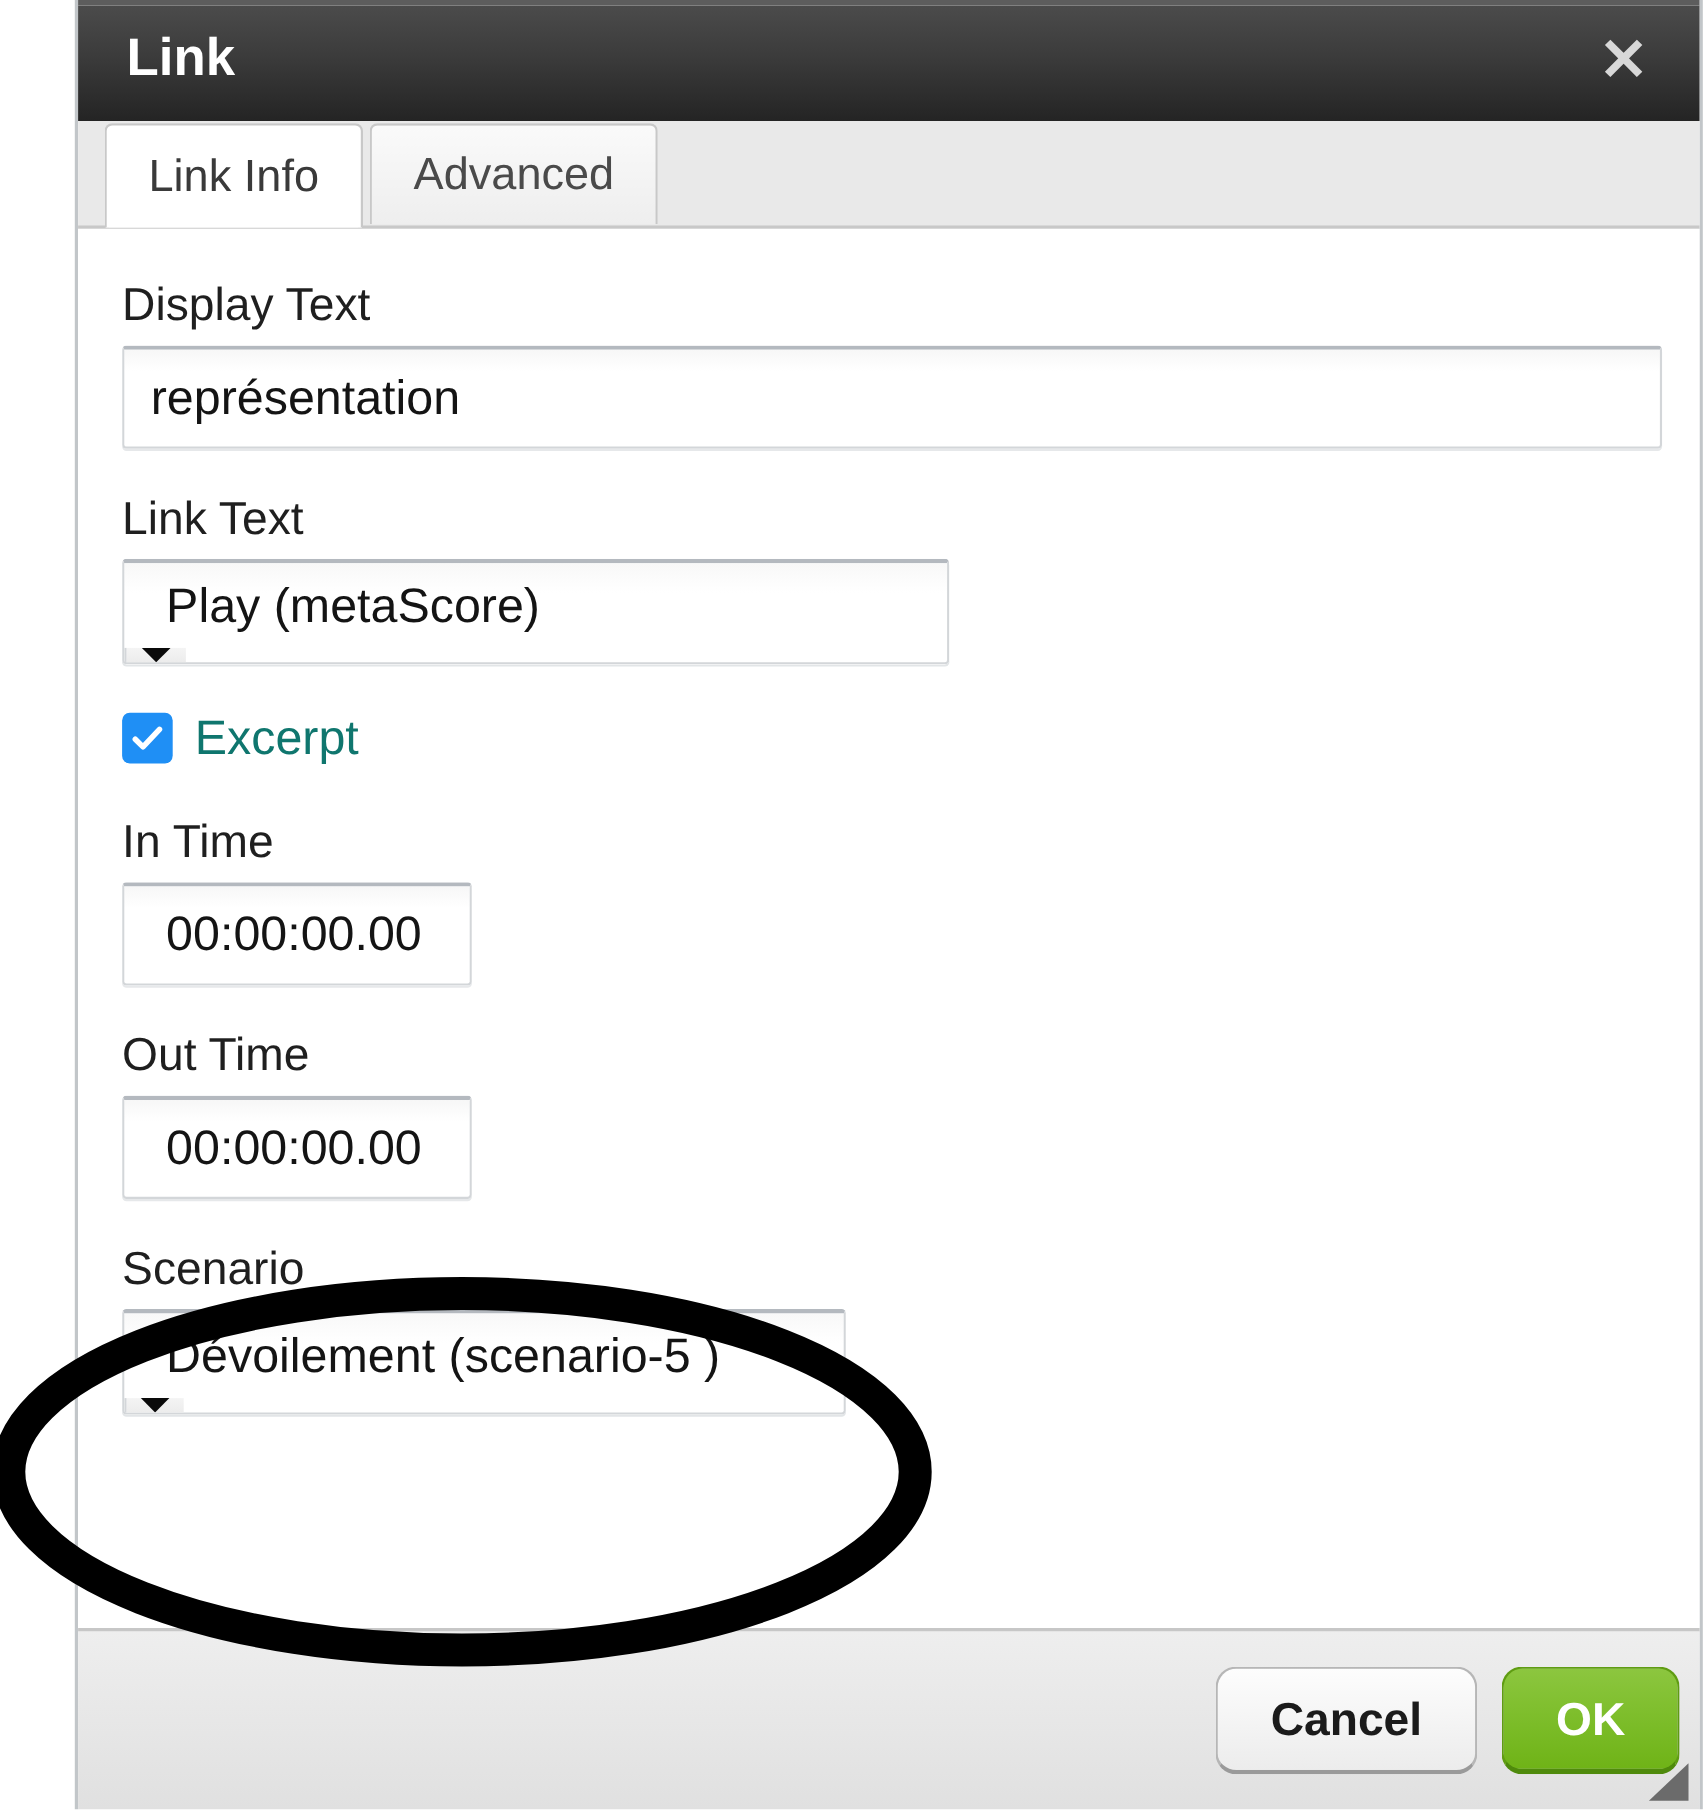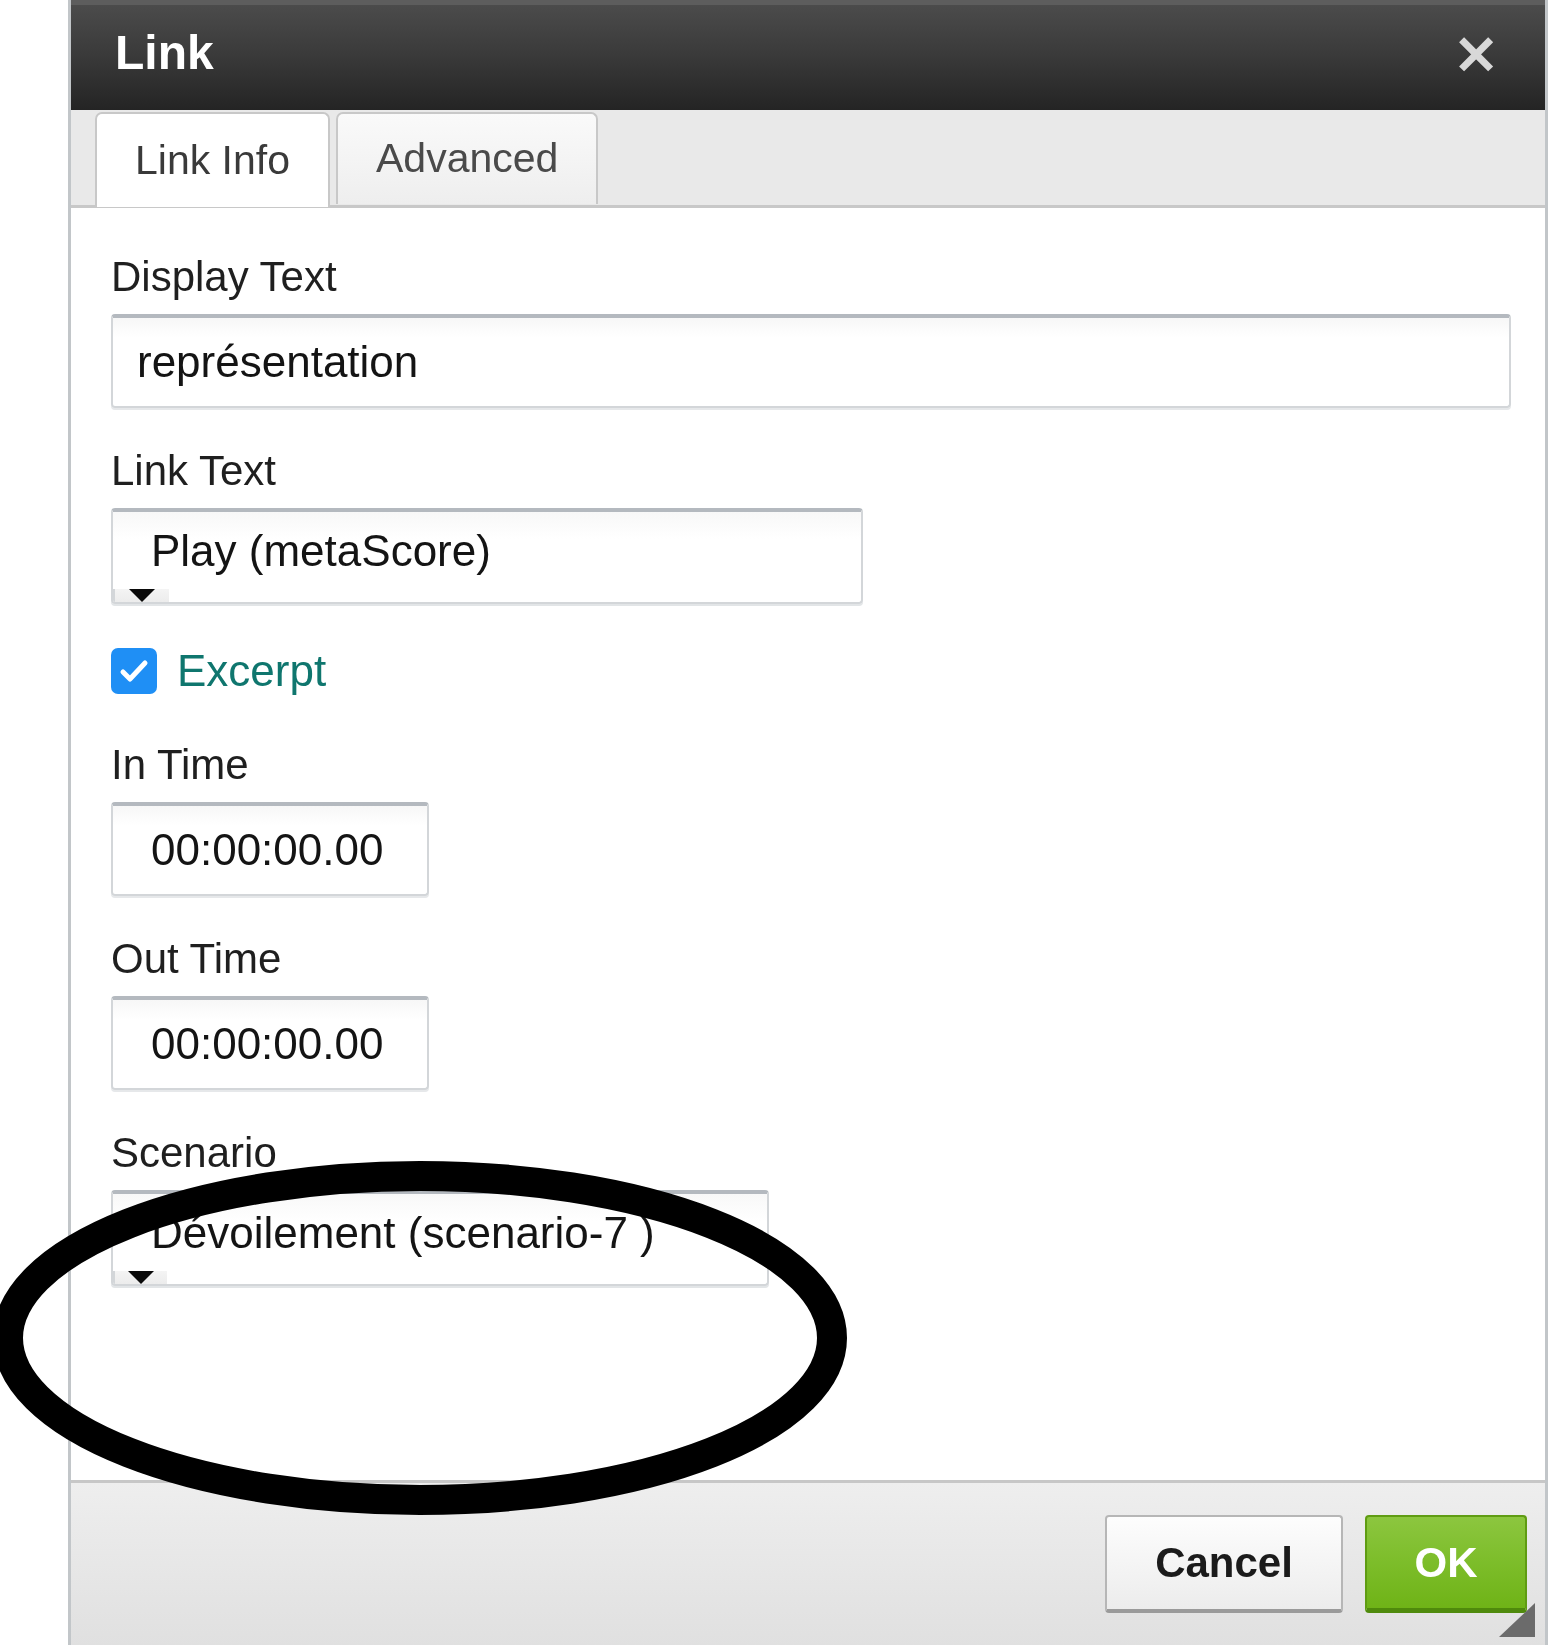--- a/index.html
+++ b/index.html
@@ -320,7 +320,7 @@
     <div class="field-block">
       <div class="field-label">Scenario</div>
       <div class="select-wrap" id="scenario-select">
-        <div class="select-value">Dévoilement (scenario-7 )</div>
+        <div class="select-value">Dévoilement (scenario-5 )</div>
         <div class="select-arrow">
           <span class="caret"></span>
         </div>

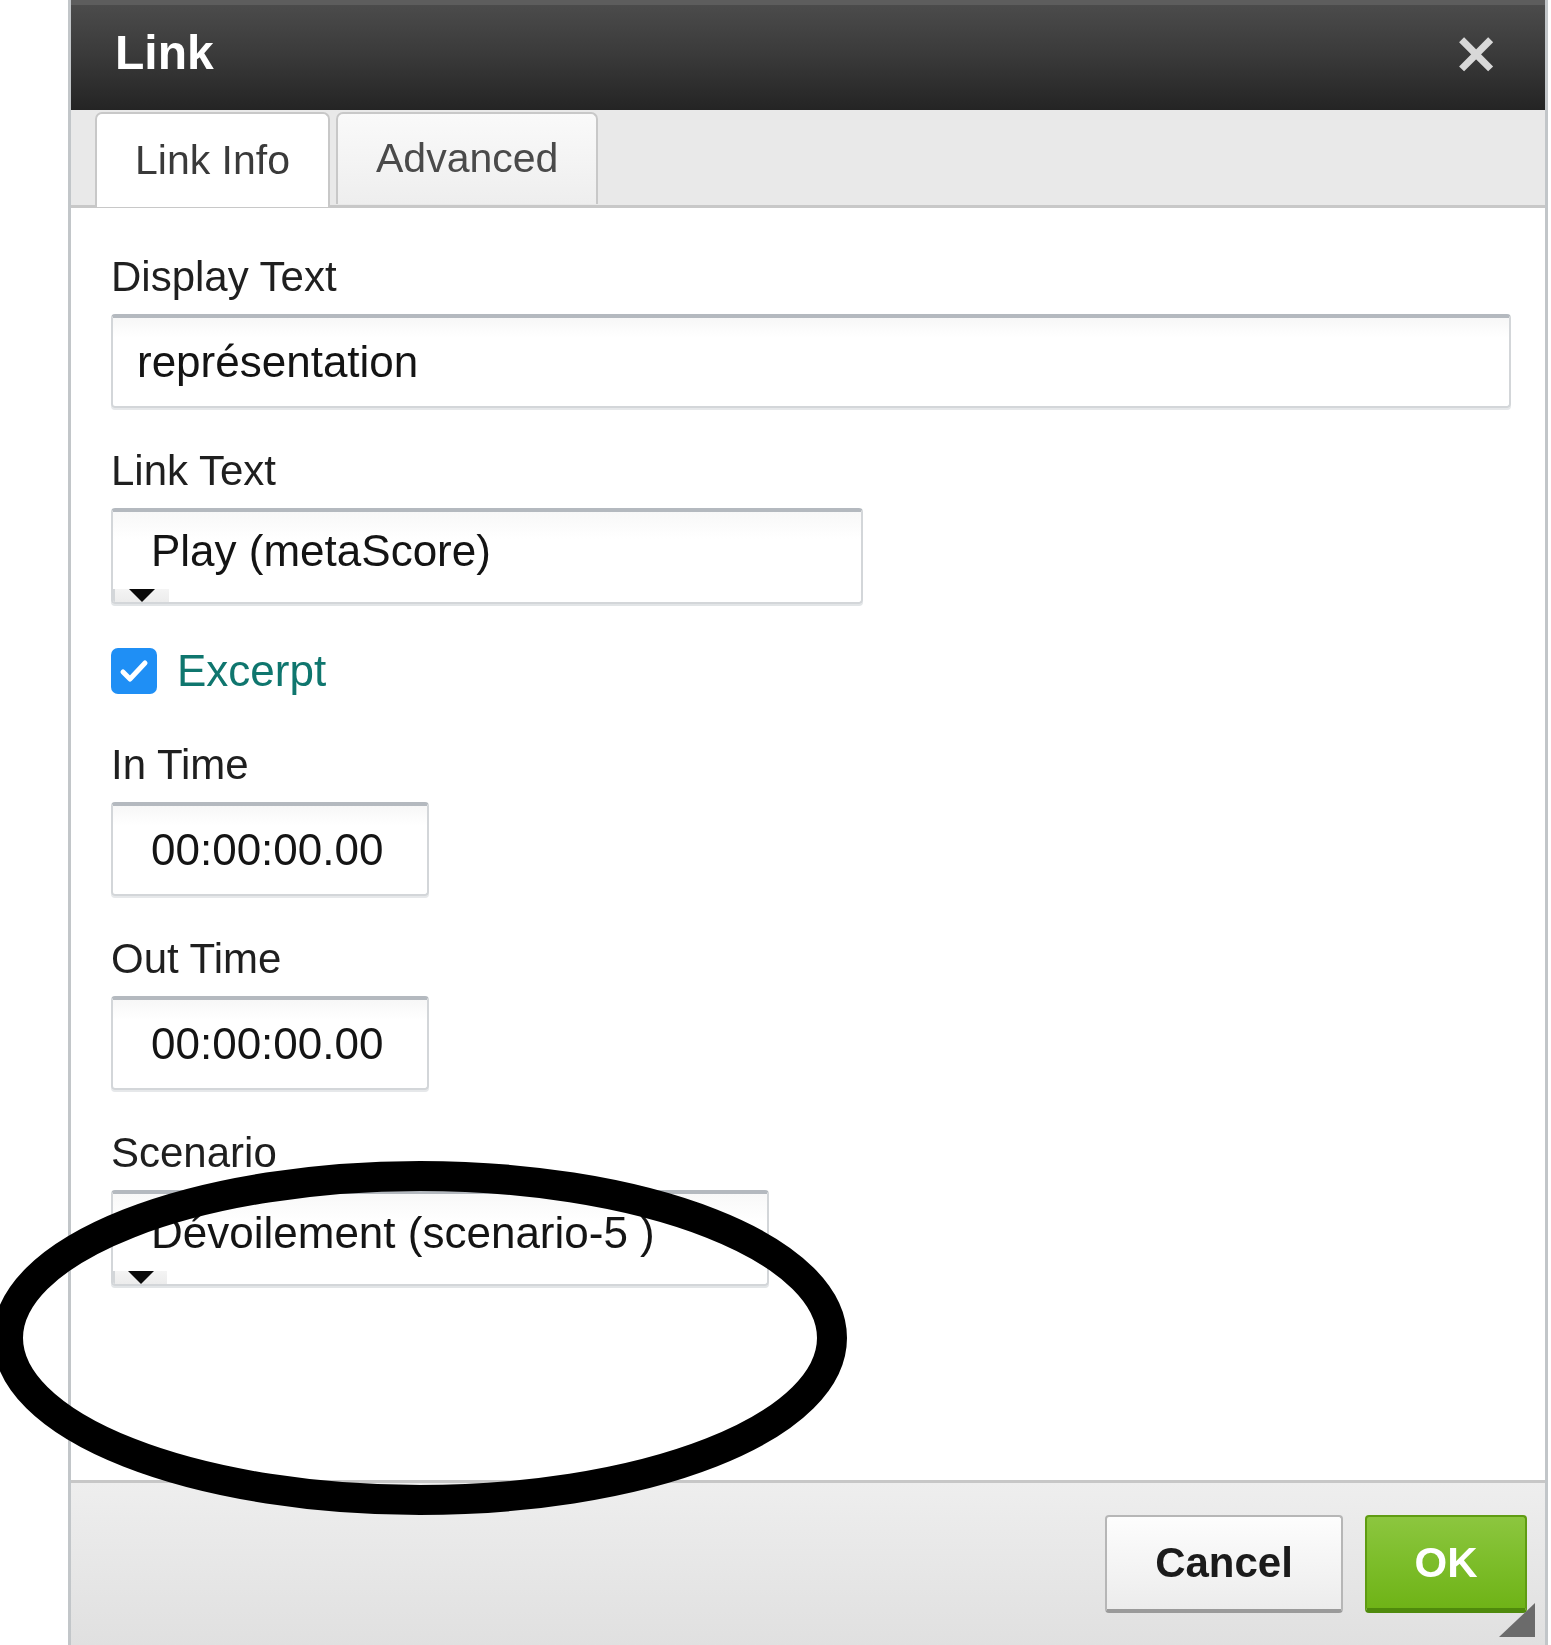--- a/index.html
+++ b/index.html
@@ -225,7 +225,7 @@
     justify-content: center;
     font-size: 42px;
     font-weight: bold;
-    border-radius: 4px;
+    border-radius: 19px;
     cursor: pointer;
     user-select: none;
   }

